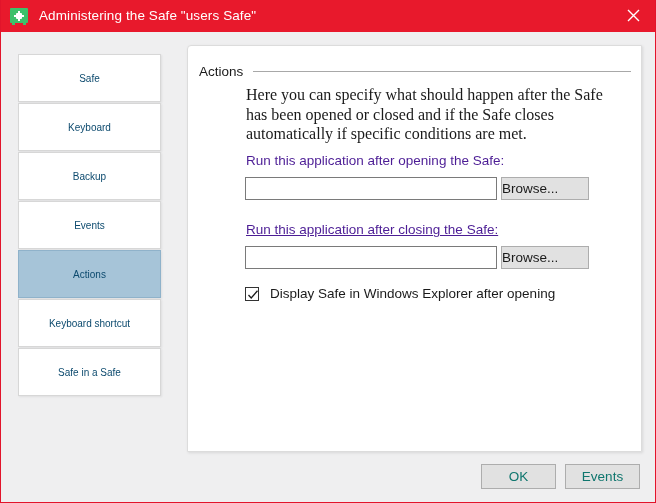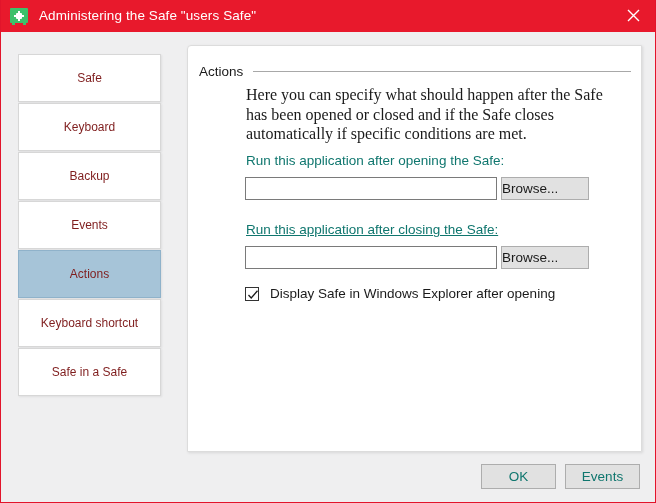--- a/index.html
+++ b/index.html
@@ -111,8 +111,8 @@
     display: flex;
     align-items: center;
     justify-content: center;
-    font-size: 12px;
-    color: #7f1d1d;
+    font-size: 10px;
+    color: #0c4a6e;
     cursor: default;
     box-shadow: 1px 1px 2px rgba(0,0,0,0.07);
     position: relative;

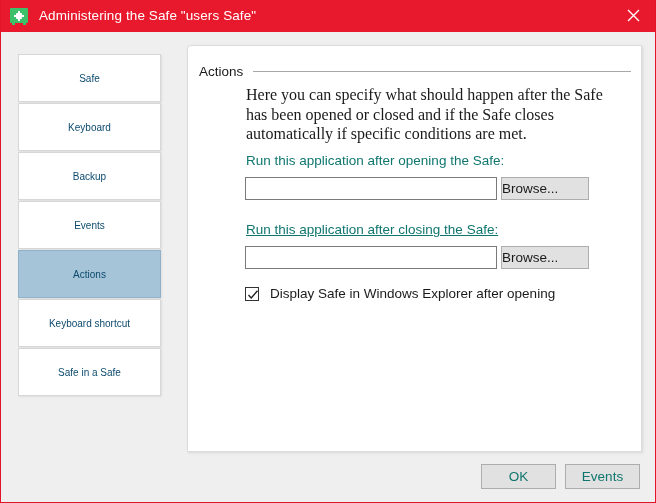--- a/index.html
+++ b/index.html
@@ -172,7 +172,7 @@
     position: absolute;
     left: 58px;
     font-size: 13.5px;
-    color: #0f766e;
+    color: #4c1d95;
     white-space: nowrap;
   }
   #label-open  { top: 107px; }

